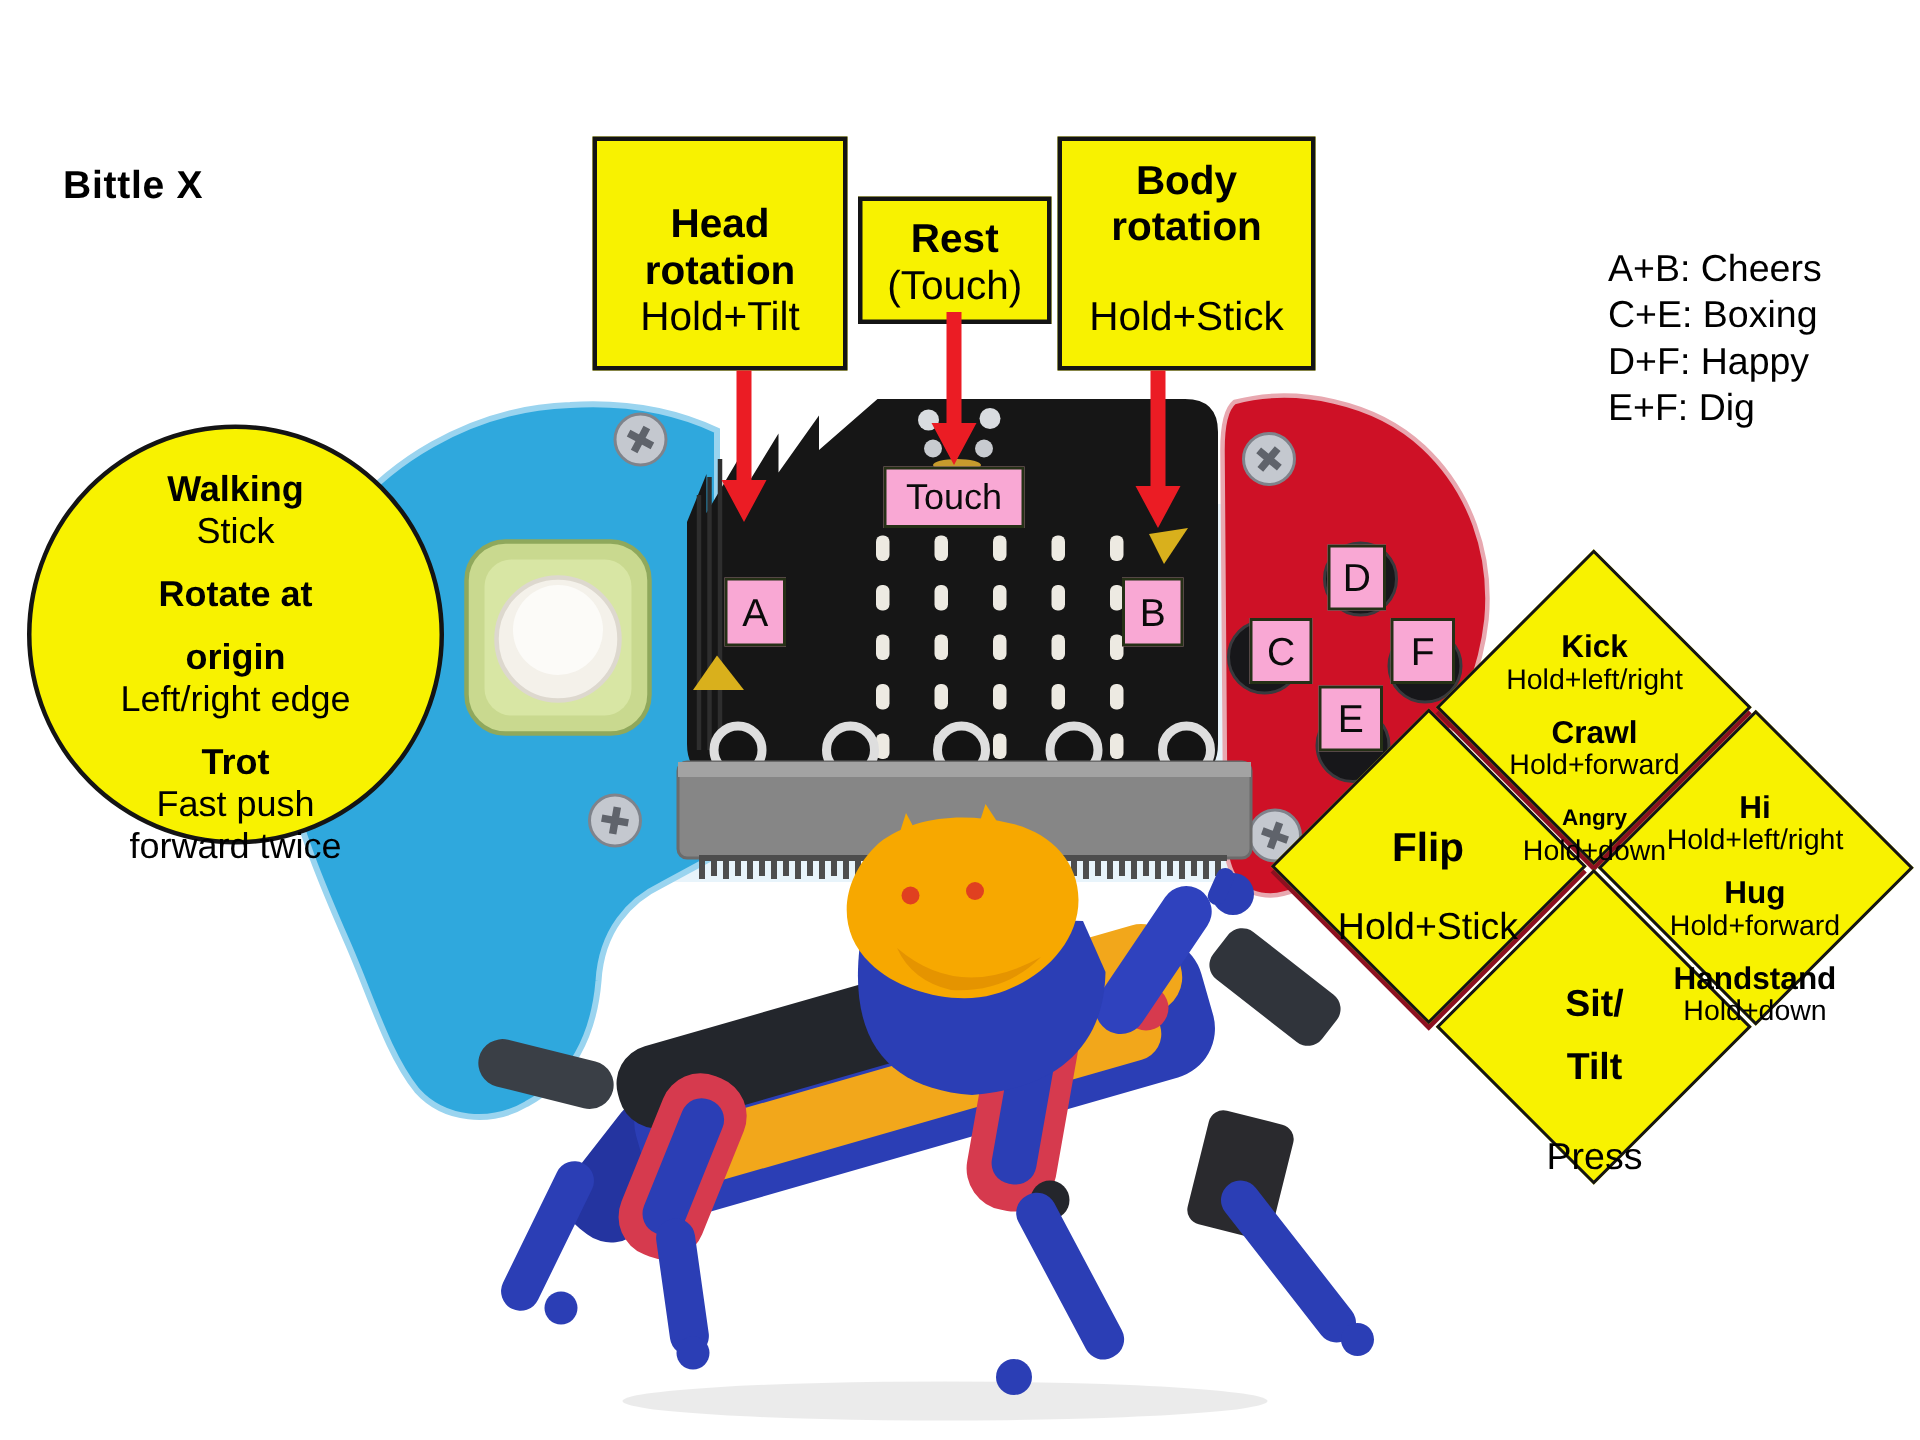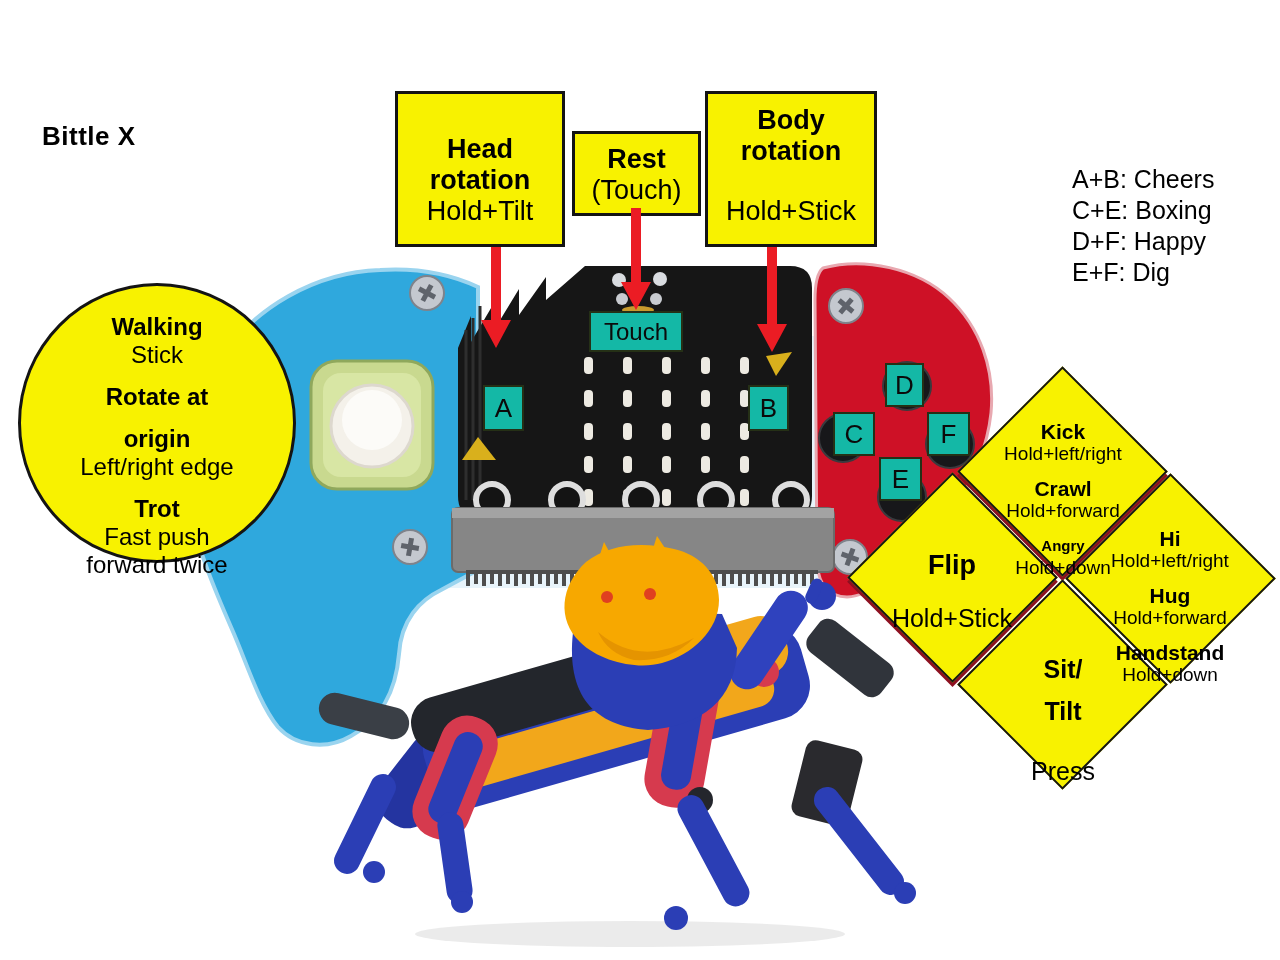--- a/index.html
+++ b/index.html
@@ -9,7 +9,7 @@
   svg{position:absolute;overflow:visible;}
 
   
-  #title{left:42px;top:108px;font-size:26px;font-weight:600;letter-spacing:.5px;margin-top:13px;}
+  #title{left:42px;top:108px;font-size:26px;font-weight:600;letter-spacing:.5px;}
 
   
   .callout{background:#F8F200;border:3px solid #141414;box-sizing:border-box;

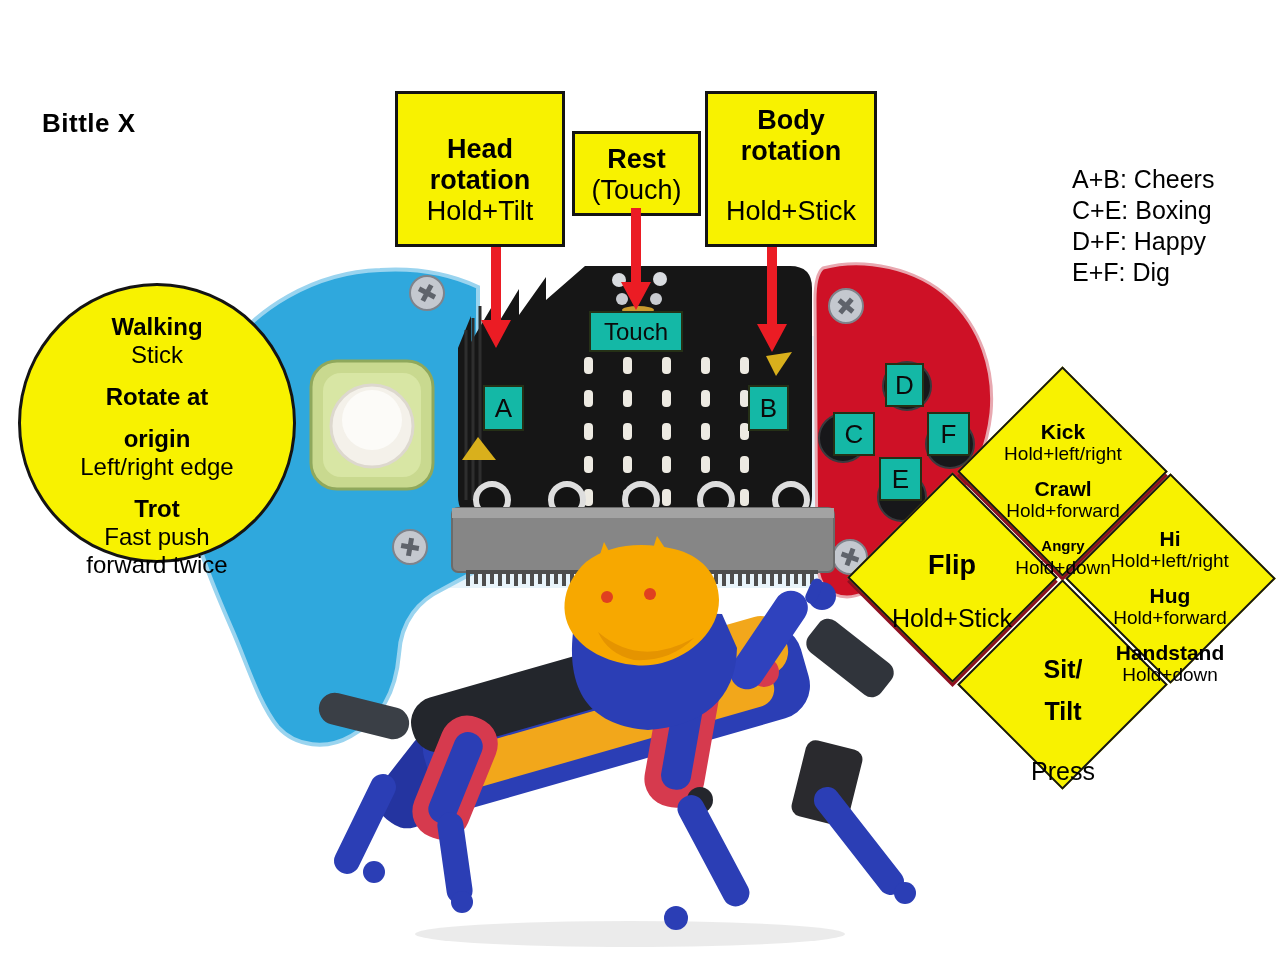--- a/index.html
+++ b/index.html
@@ -33,7 +33,7 @@
   .bold{font-weight:bold;margin-top:14px;}
 
   
-  .glabel{background:#14b8a6;border:2px solid #253016;box-sizing:border-box;
+  .glabel{background:#f9a8d4;border:2px solid #253016;box-sizing:border-box;
           display:flex;align-items:center;justify-content:center;
           font-size:26px;color:#0b0b0b;z-index:7;}
   #lbl-touch{left:589px;top:311px;width:94px;height:41px;font-size:24px;}

